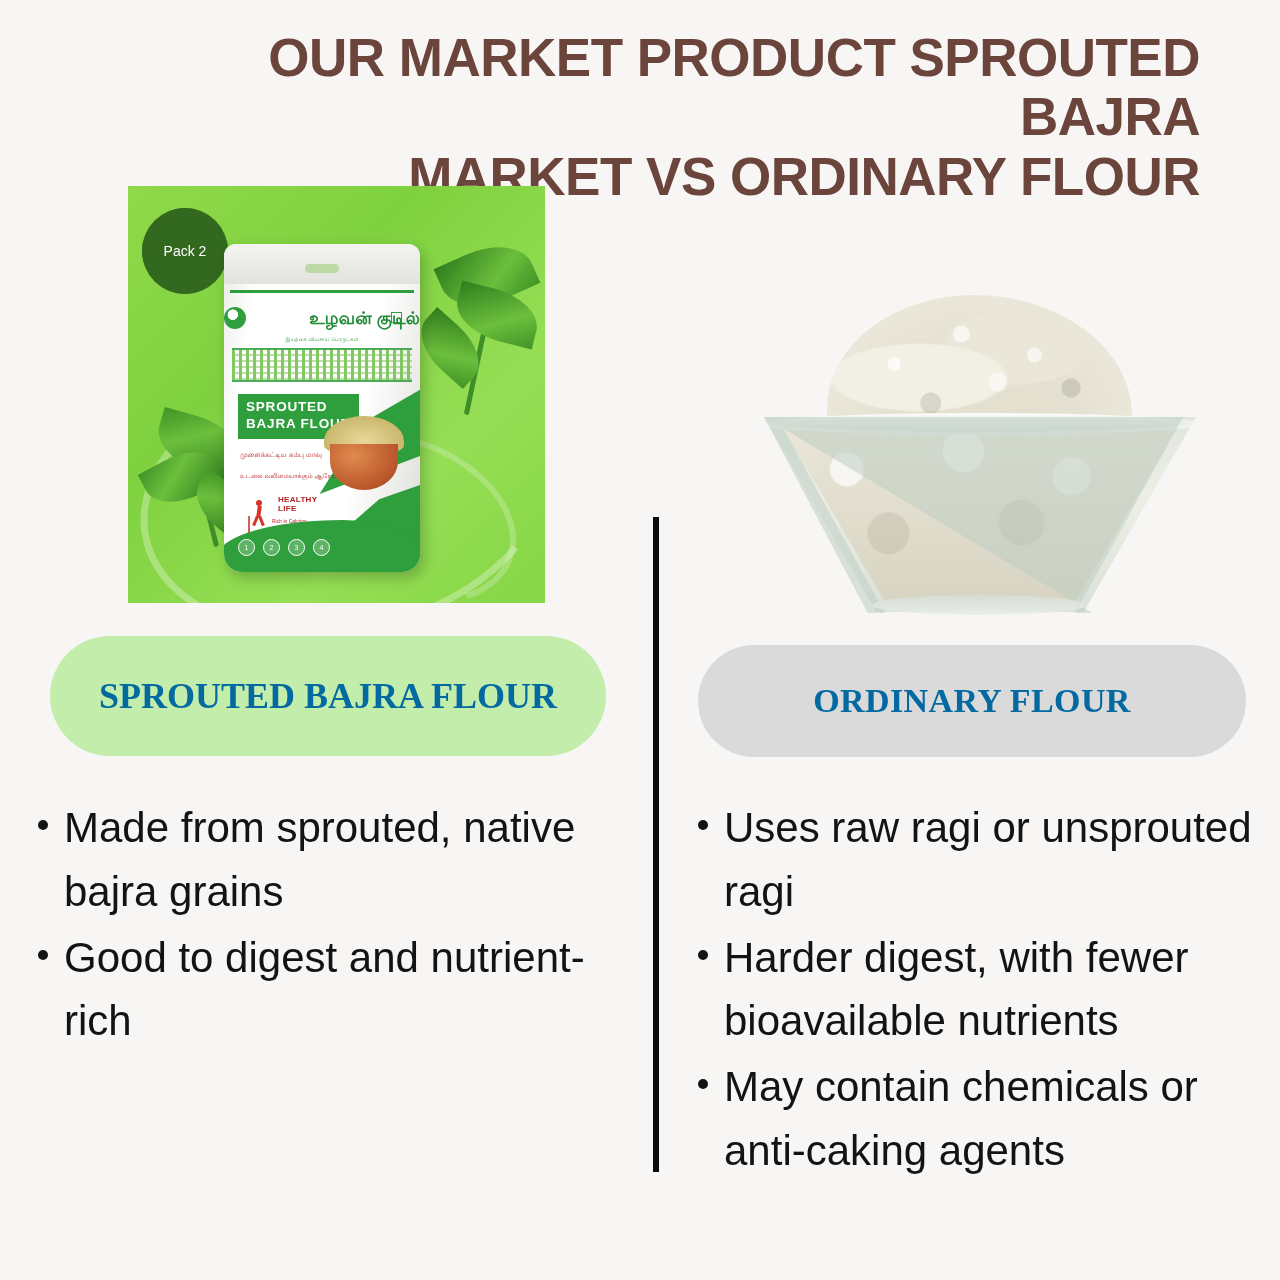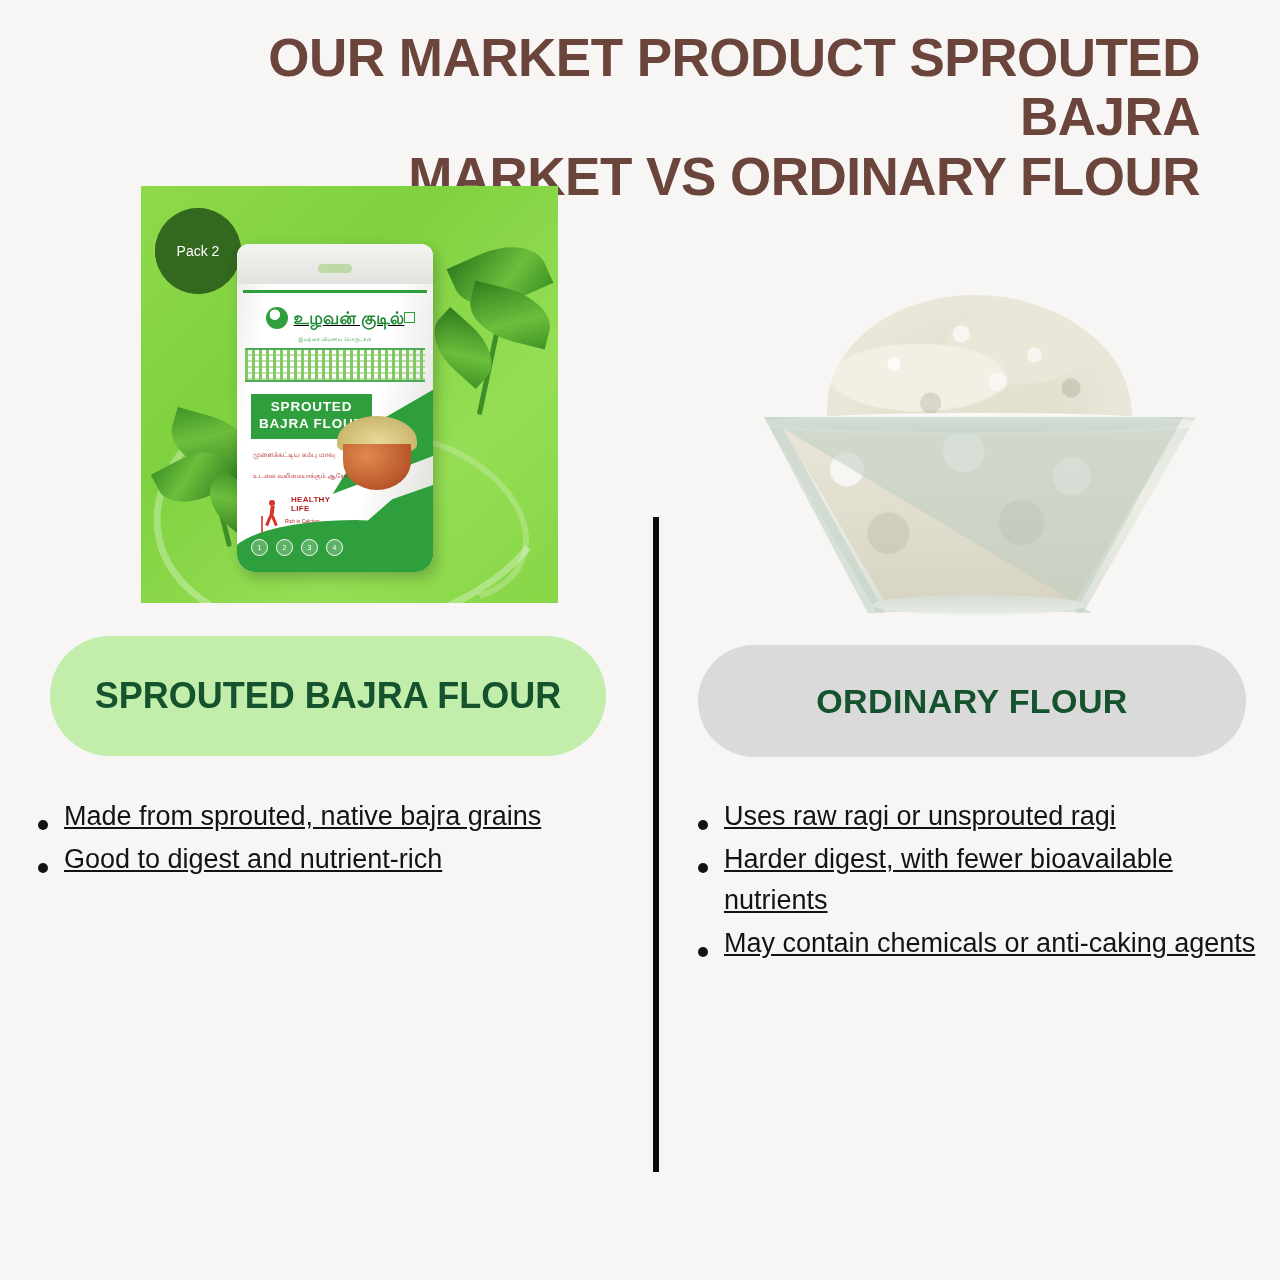--- a/index.html
+++ b/index.html
@@ -59,7 +59,6 @@
     height: 417px;
     background: linear-gradient(135deg, #8fd94a 0%, #7fd13f 35%, #95de55 70%, #86d646 100%);
     overflow: hidden;
-    margin-left: 13px;
   }
   .swirl {
     position: absolute;

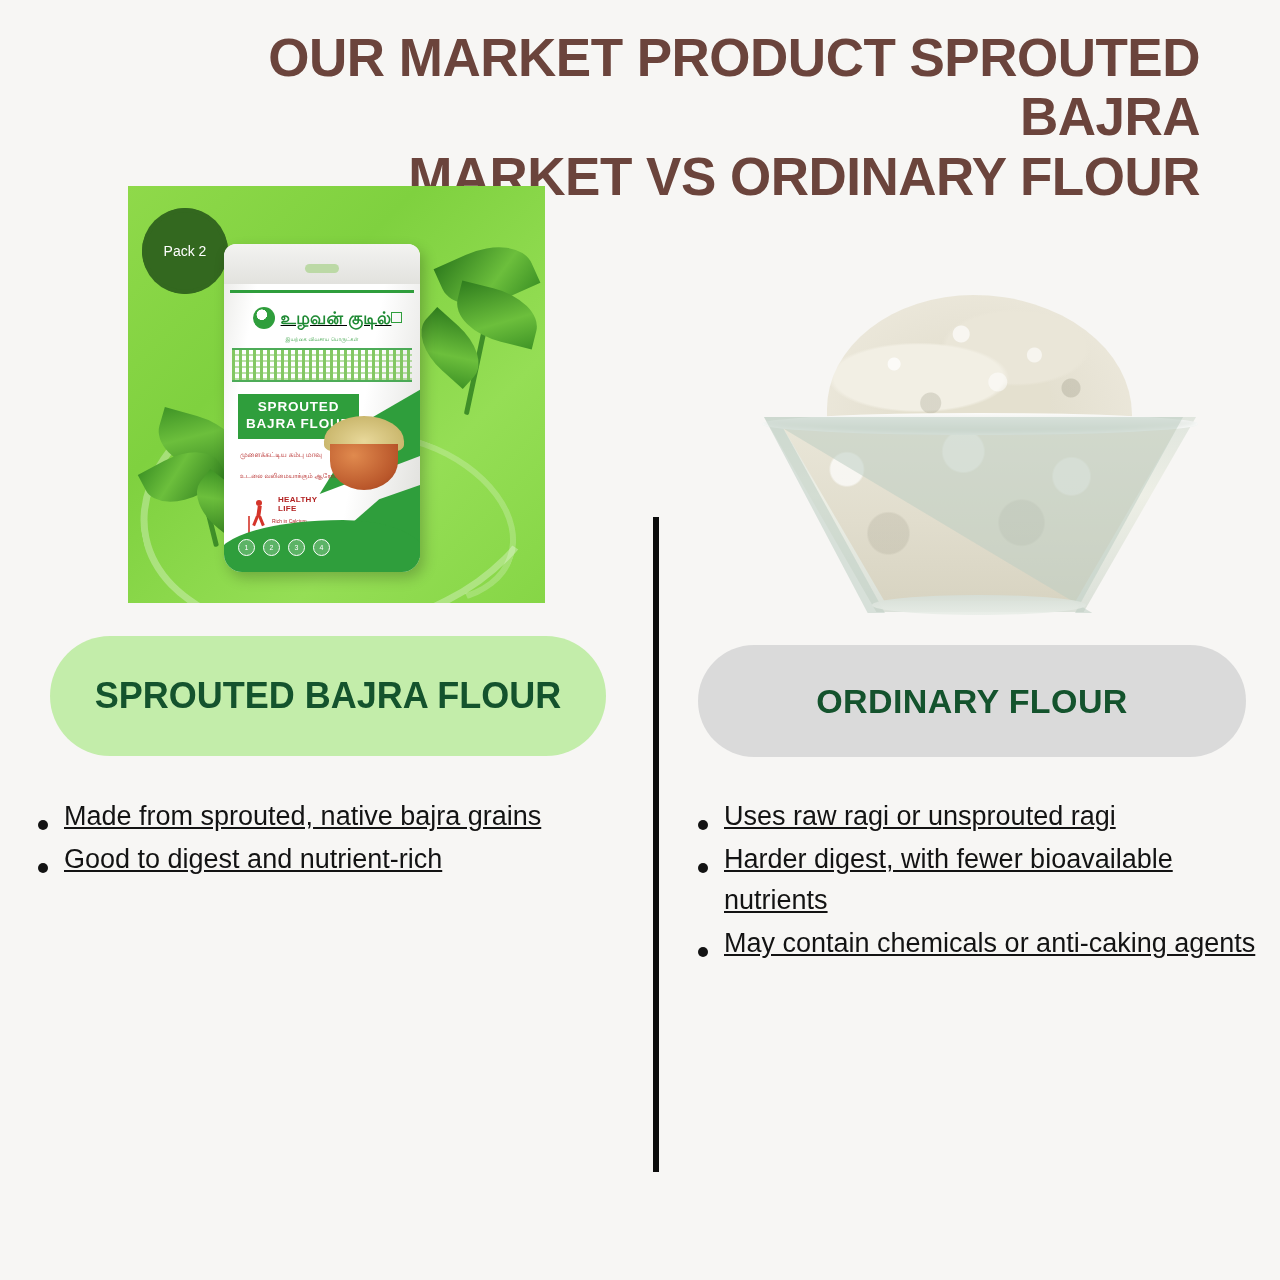--- a/index.html
+++ b/index.html
@@ -166,9 +166,8 @@
     height: 40px;
     display: flex;
     align-items: center;
-    justify-content: center;
+    justify-content: space-between;
     gap: 6px;
-    text-decoration: underline;
   }
   .brand-logo {
     width: 22px; height: 22px;

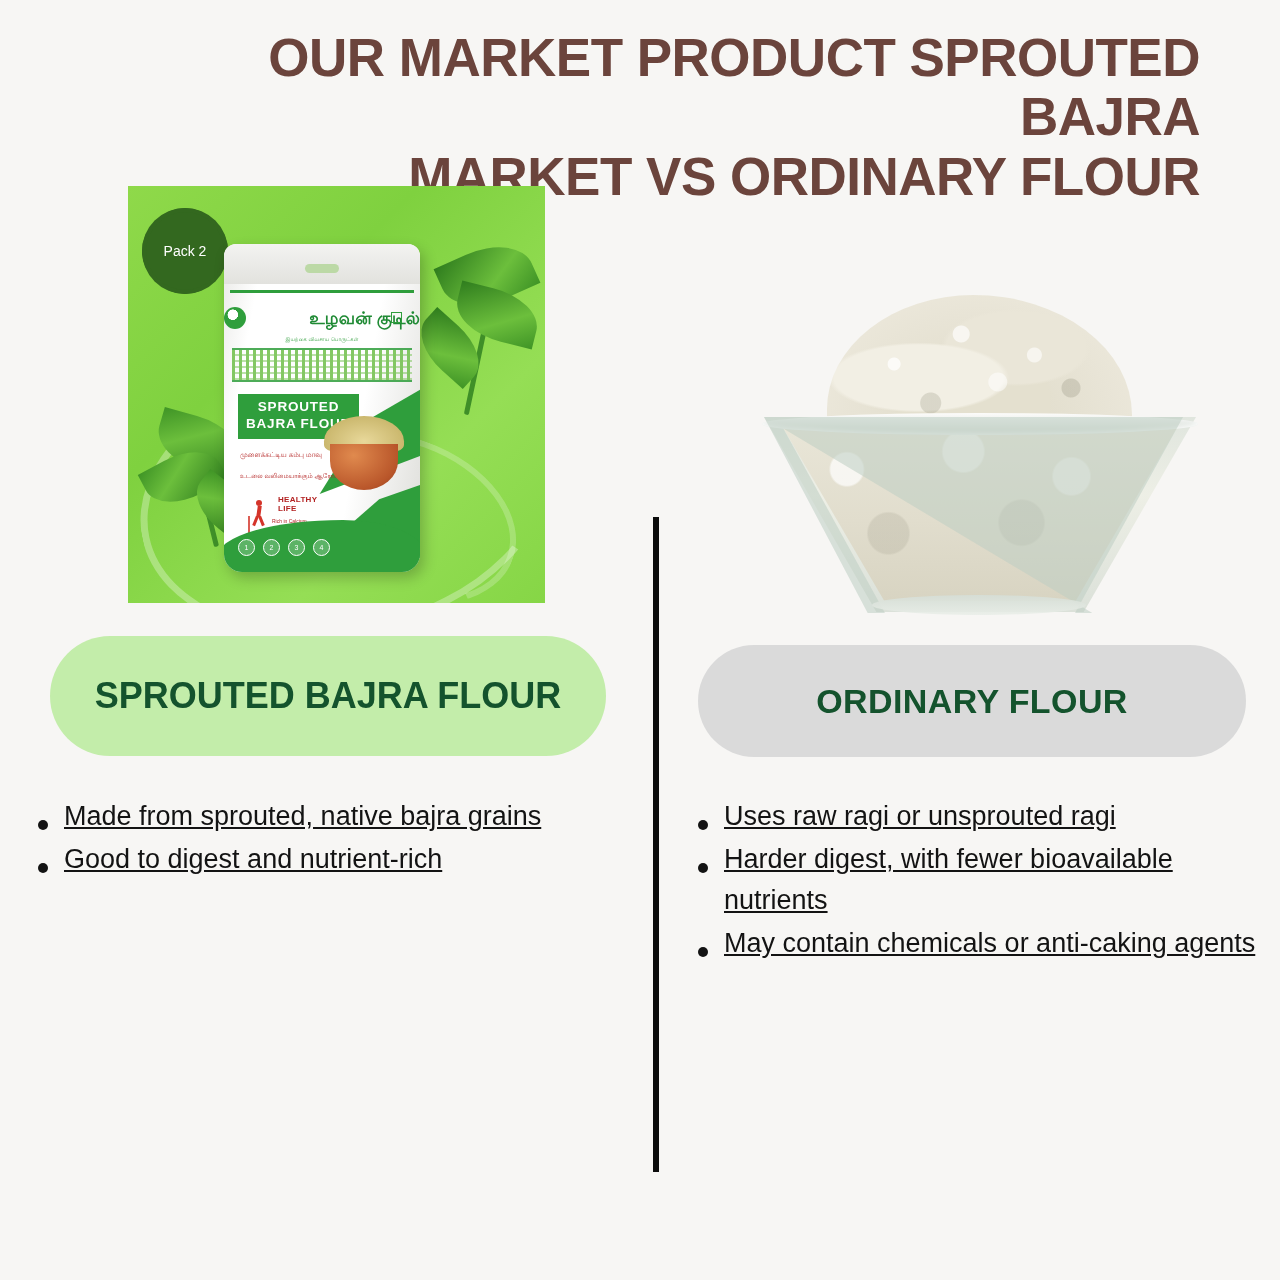--- a/index.html
+++ b/index.html
@@ -237,7 +237,6 @@
     letter-spacing: 0.8px;
     padding: 5px 8px 6px 8px;
     line-height: 1.25;
-    text-align: center;
   }
   .prod-tamil {
     position: absolute;

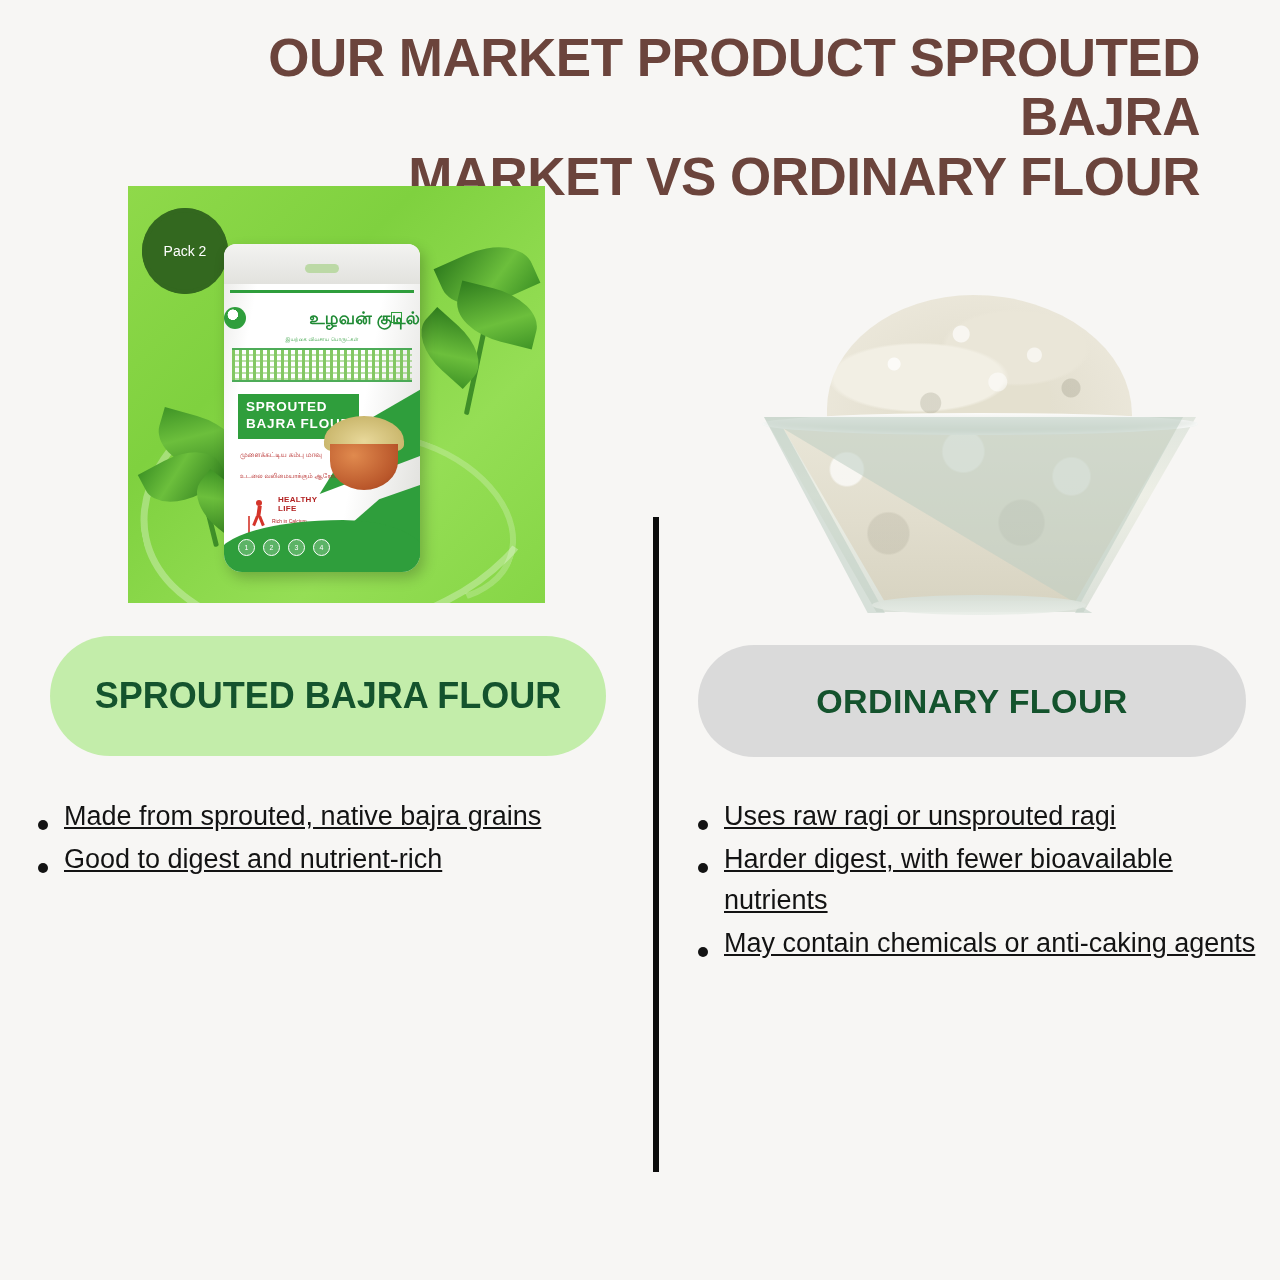--- a/index.html
+++ b/index.html
@@ -452,9 +452,9 @@
     display: flex;
     align-items: center;
     justify-content: center;
-    color: #14532d;
+    color: #0369a1;
     font-weight: bold;
-    font-family: Liberation Sans, sans-serif;
+    font-family: Liberation Serif, serif;
     box-sizing: border-box;
   }
   .pill-left {

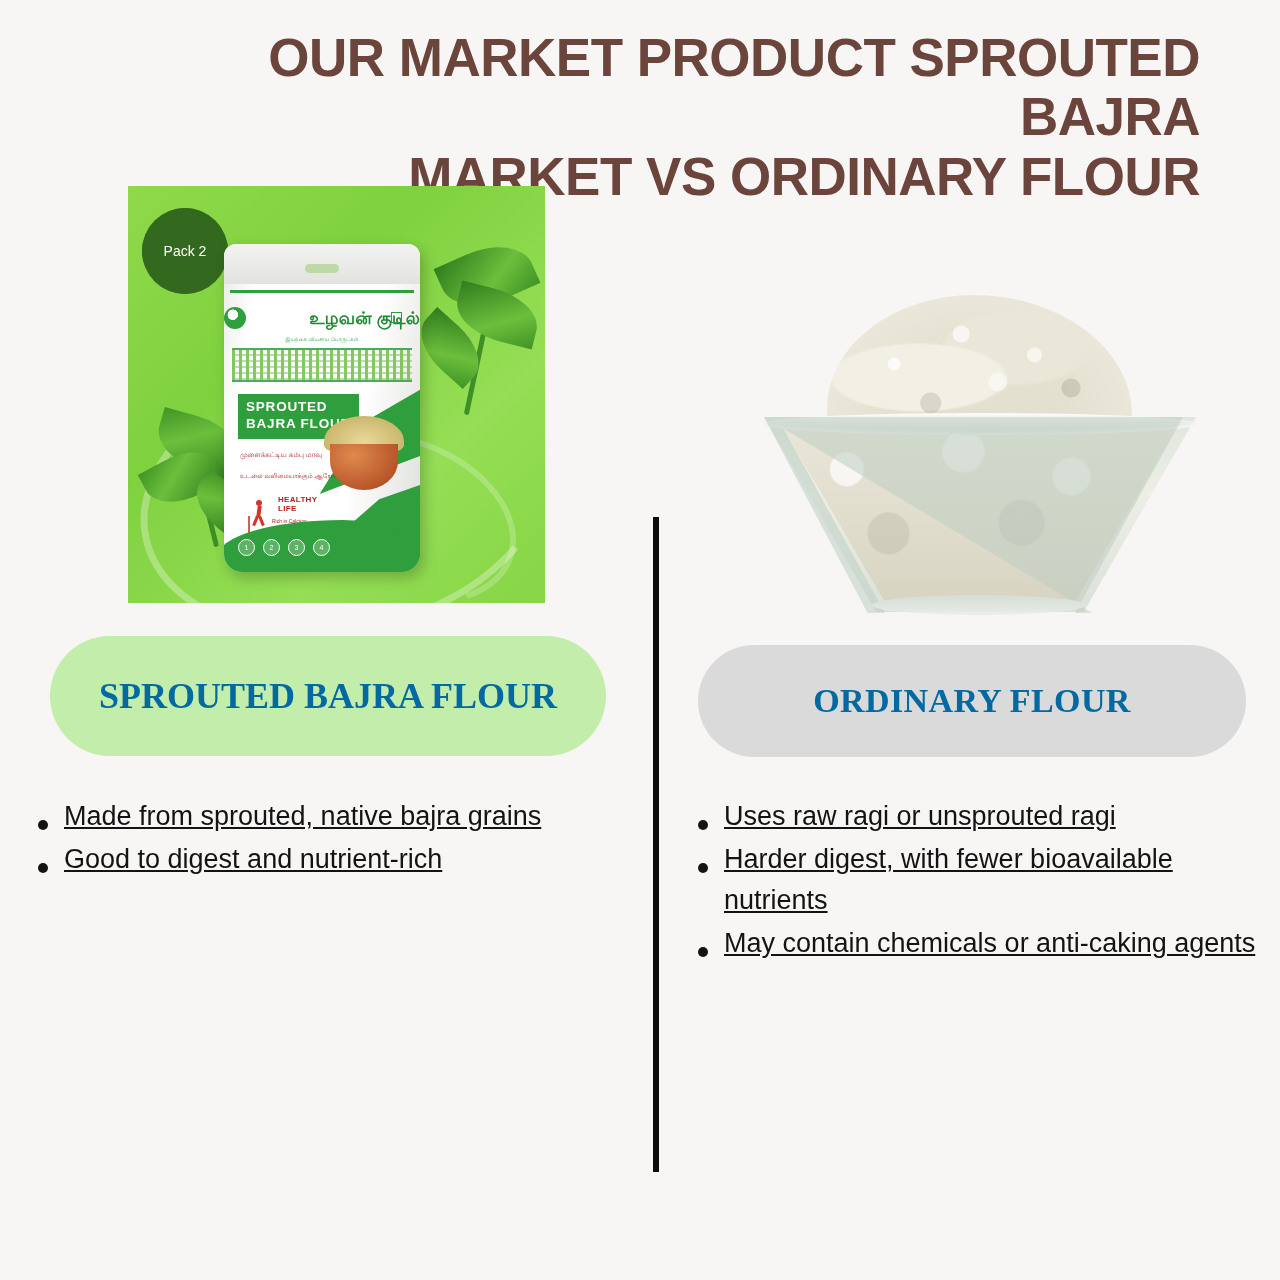--- a/index.html
+++ b/index.html
@@ -492,10 +492,9 @@
   .bullets li {
     position: relative;
     padding-left: 42px;
-    font-size: 27px;
+    font-size: 42px;
     line-height: 1.52;
     margin-bottom: 2px;
-    text-decoration: underline;
   }
   .bullets li::before {
     content: "";

